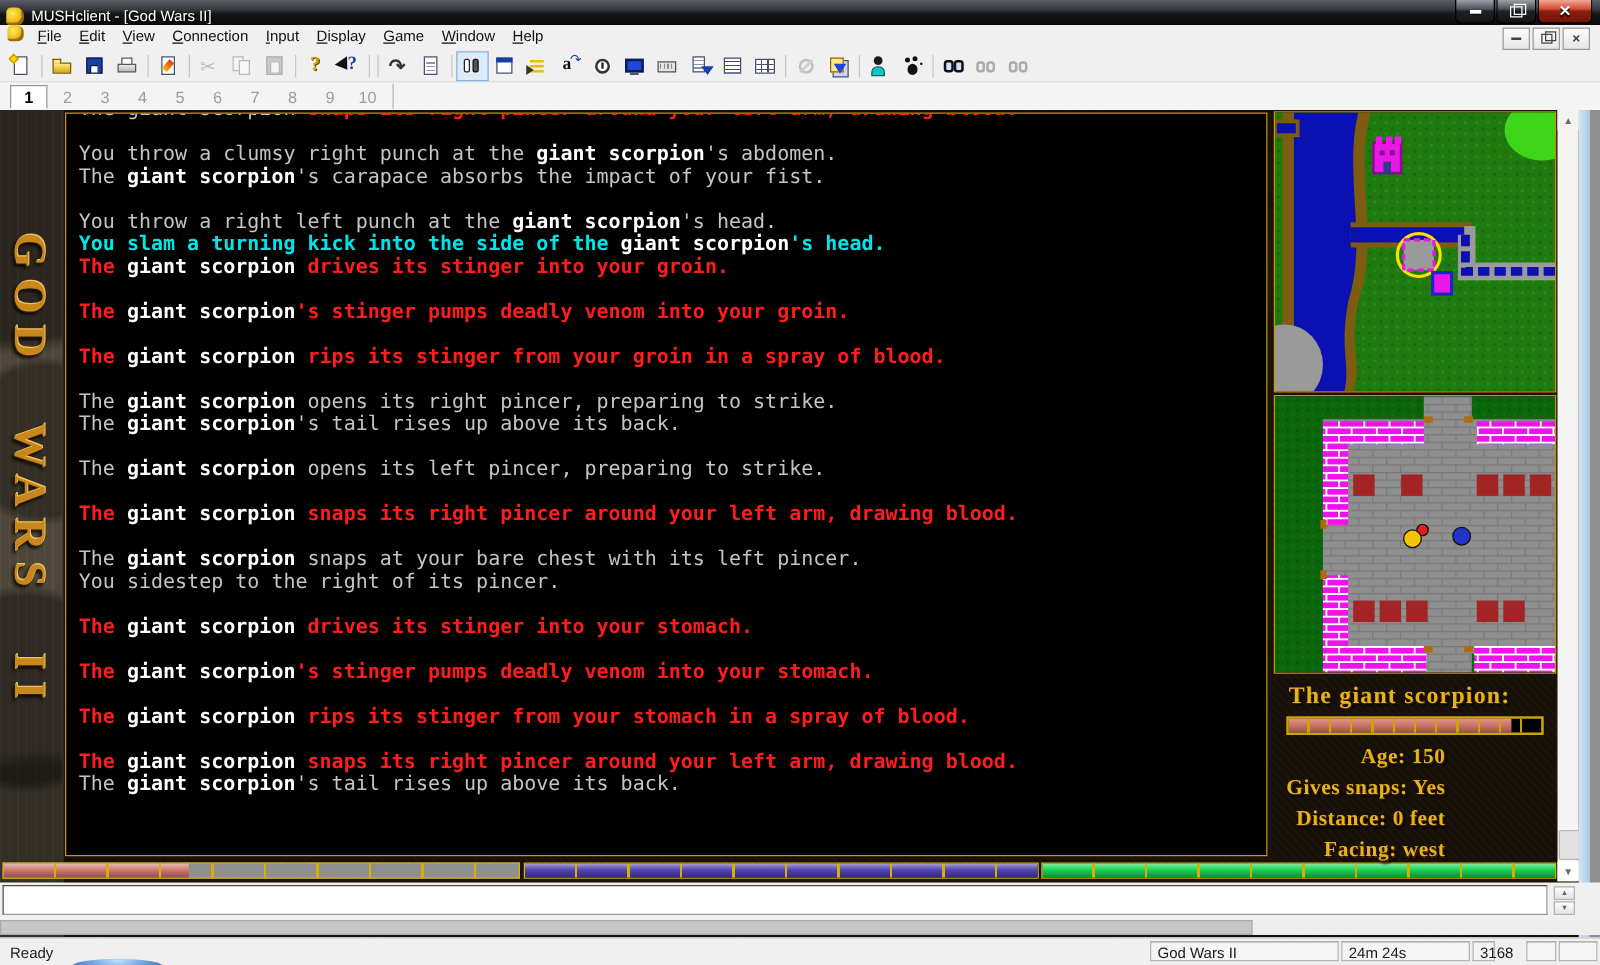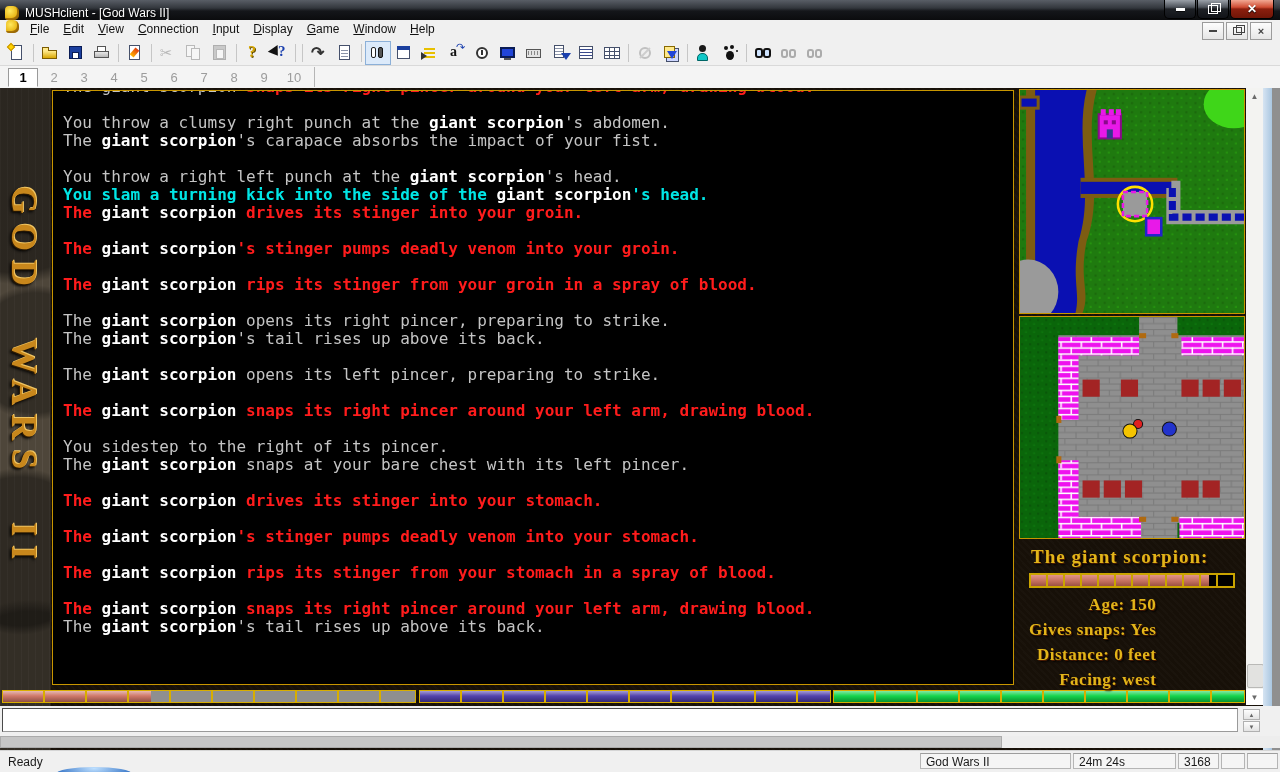--- a/index.html
+++ b/index.html
@@ -393,8 +393,8 @@
       <div class="line">&nbsp;</div>
       <div class="line"><span class="seg-r">The </span><span class="seg-w">giant scorpion</span><span class="seg-r"> snaps its right pincer around your left arm, drawing blood.</span></div>
       <div class="line">&nbsp;</div>
+      <div class="line"><span class="seg-g">The </span><span class="seg-w">giant scorpion</span><span class="seg-g"> snaps at your bare chest with its left pincer.</span></div>
       <div class="line"><span class="seg-g">You sidestep to the right of its pincer.</span></div>
-      <div class="line"><span class="seg-g">The </span><span class="seg-w">giant scorpion</span><span class="seg-g"> snaps at your bare chest with its left pincer.</span></div>
       <div class="line">&nbsp;</div>
       <div class="line"><span class="seg-r">The </span><span class="seg-w">giant scorpion</span><span class="seg-r"> drives its stinger into your stomach.</span></div>
       <div class="line">&nbsp;</div>

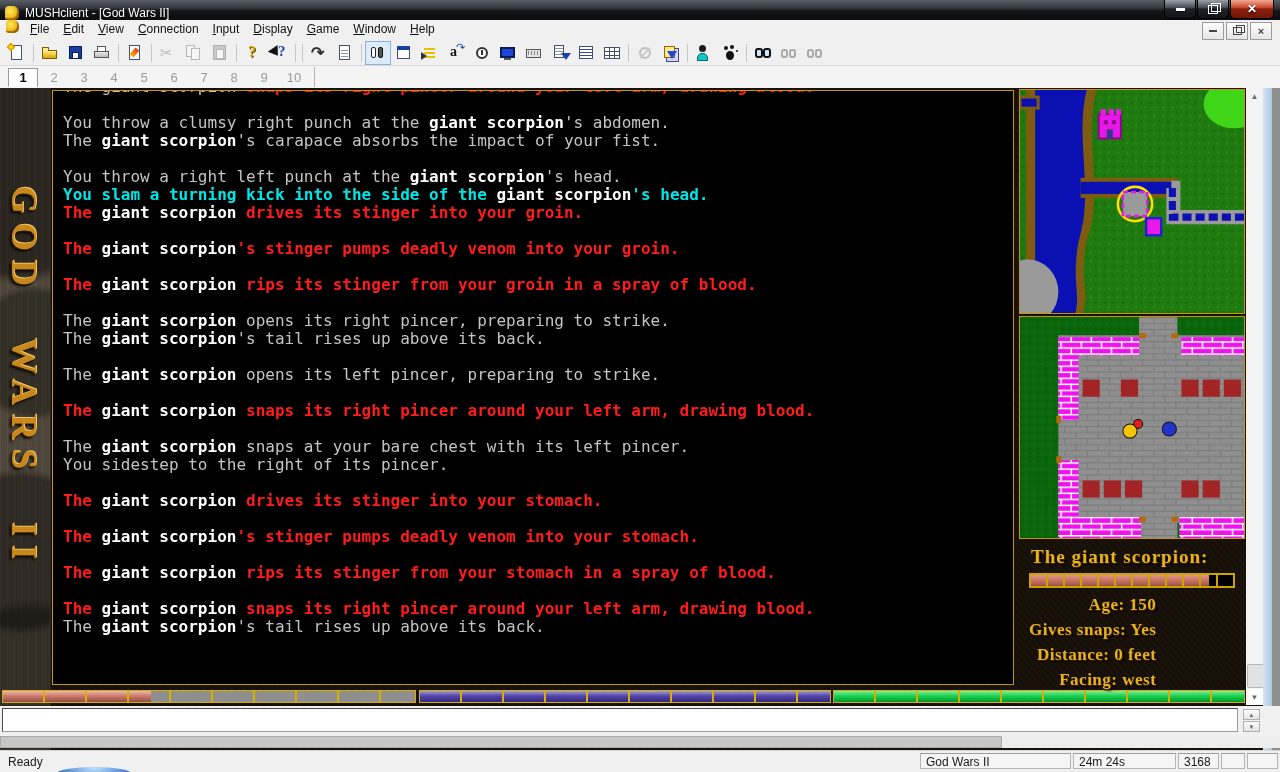--- a/index.html
+++ b/index.html
@@ -185,7 +185,7 @@
     border:1px solid #b5b5b5;border-top-color:#9d9d9d;box-sizing:border-box;}
   #sp-world{left:920px;width:151px;}
   #sp-time{left:1073px;width:103px;}
-  #sp-count{left:1178px;width:41px;}
+  #sp-count{left:1178px;width:18px;}
   #sp-e1{left:1221px;width:24px;}
   #sp-e2{left:1247px;width:31px;}
   .orb{position:absolute;left:56px;bottom:-8px;width:76px;height:14px;border-radius:50%;

